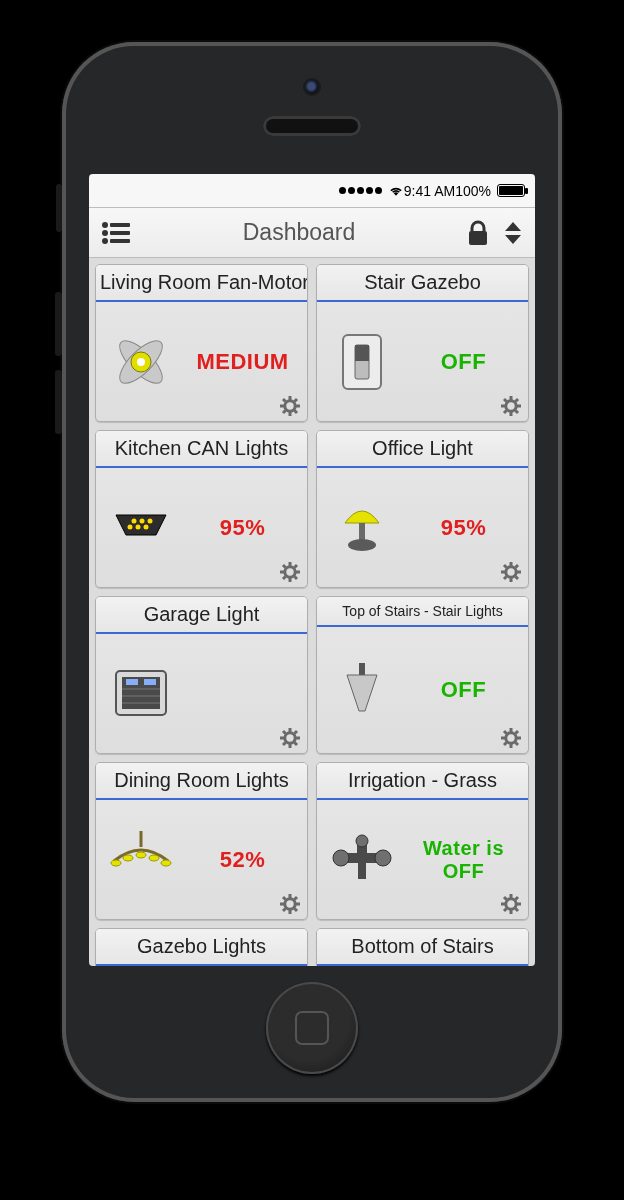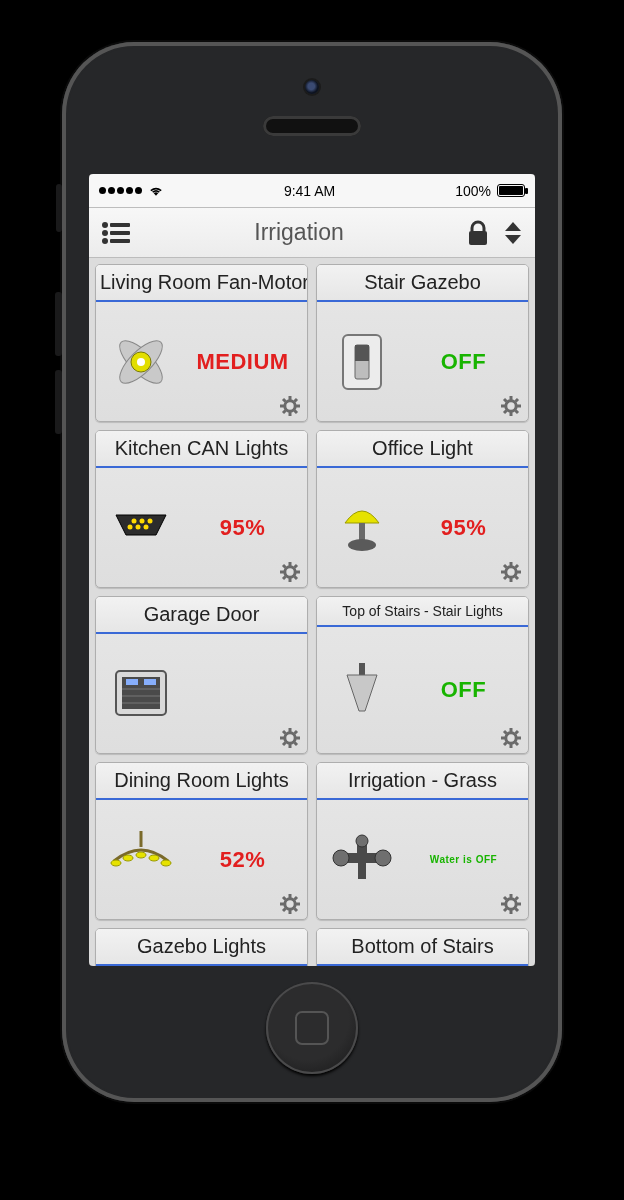--- a/index.html
+++ b/index.html
@@ -67,7 +67,7 @@
     height:34px;
     background:#f7f7f7;
     border-bottom:1px solid #bdbdbd;
-    display:flex; align-items:center; justify-content:space-between;
+    display:flex; align-items:center; justify-content:flex-end;
     padding:0 10px;
     font-size:14px; font-weight:500; color:#000;
   }

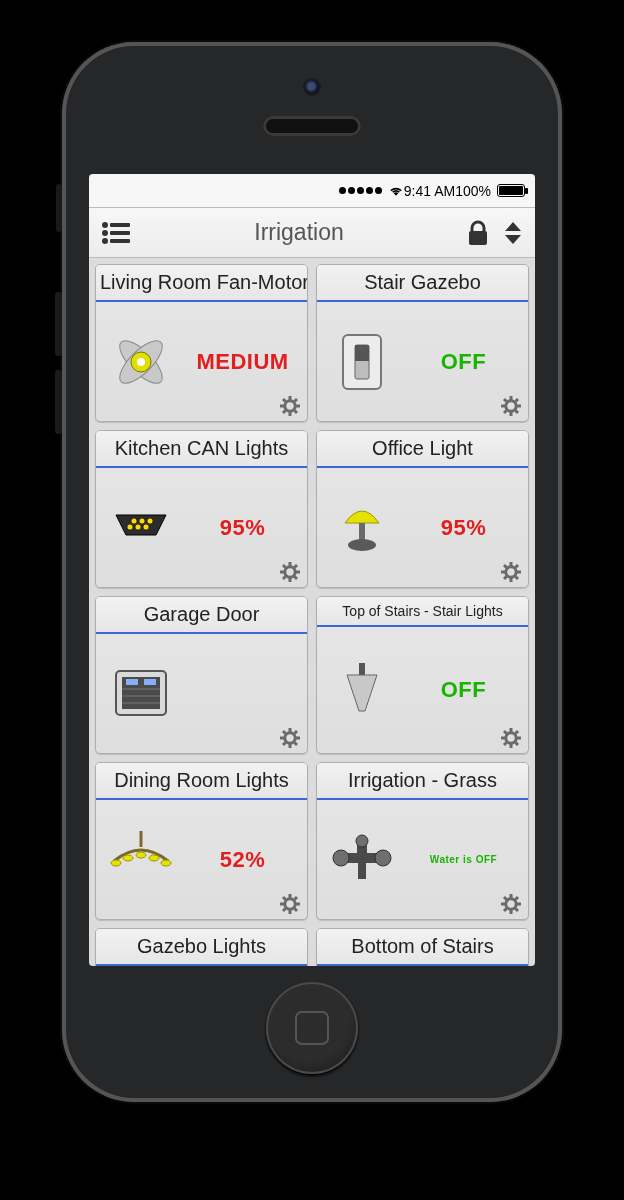--- a/index.html
+++ b/index.html
@@ -197,7 +197,7 @@
           </g>
         </svg>
       </span>
-      <span class="title">Irrigation</span>
+      <span class="title">Dashboard</span>
       <span class="hdr-right">
         <span class="hdr-icon">
           <svg width="22" height="26" viewBox="0 0 22 26">

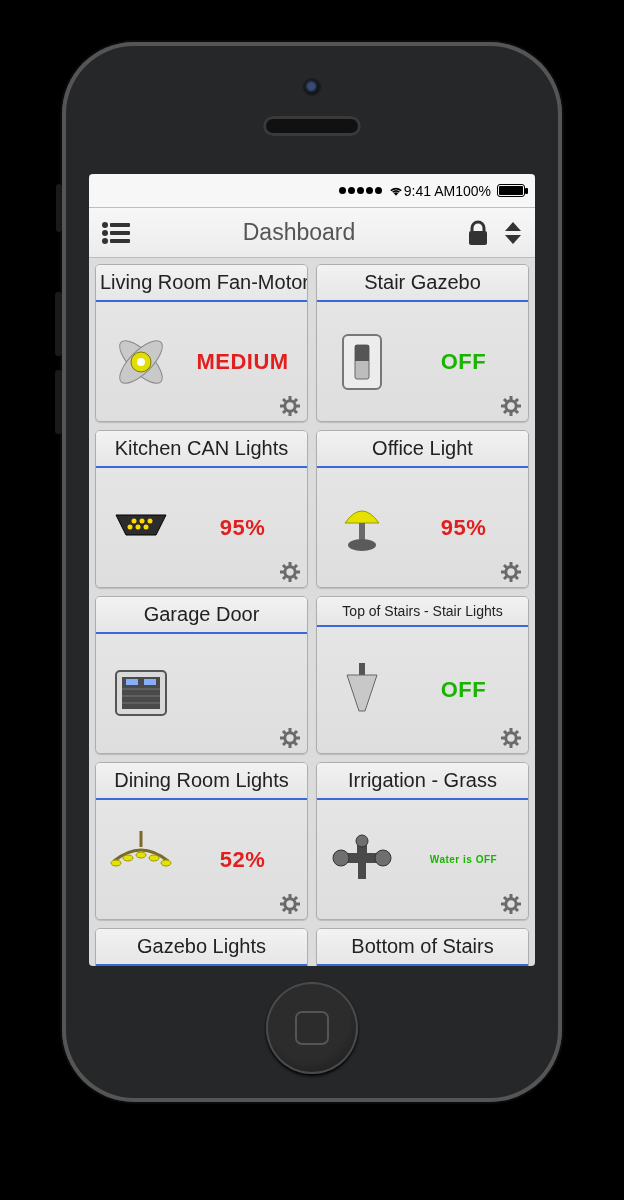--- a/index.html
+++ b/index.html
@@ -280,7 +280,7 @@
           </span>
         </div>
         <div class="tile">
-          <div class="tile-title">Garage Door</div>
+          <div class="tile-title">Garage Light</div>
           <div class="tile-body">
             <div class="iconslot">
               <svg width="70" height="70" viewBox="0 0 70 70">

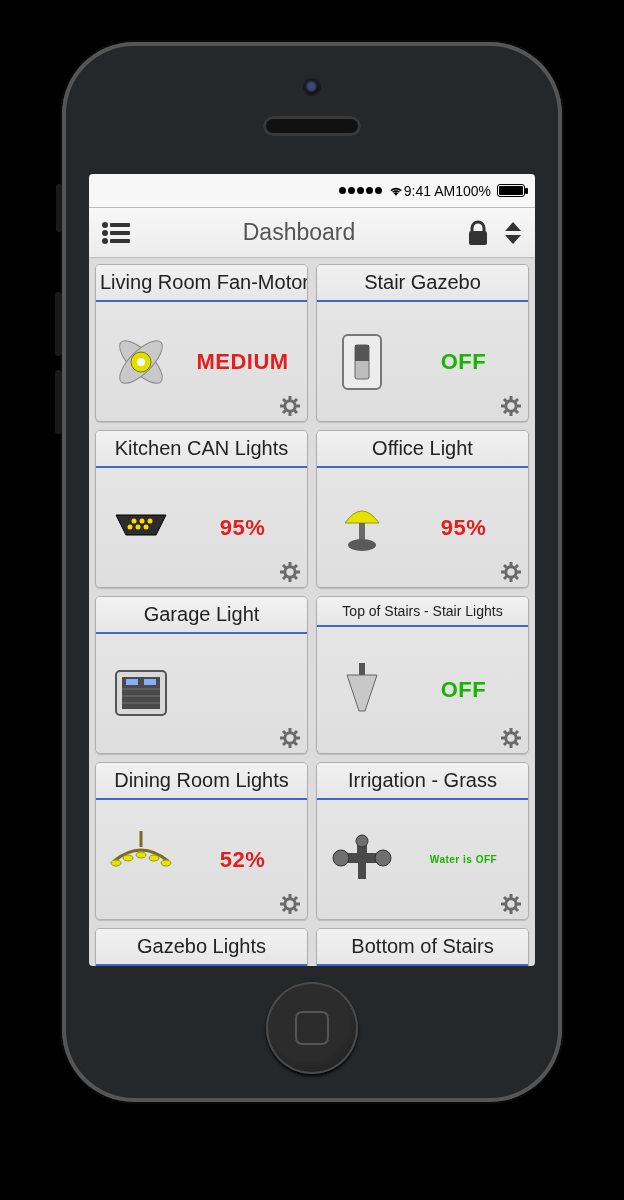--- a/index.html
+++ b/index.html
@@ -135,7 +135,7 @@
     font-size:22px; font-weight:700;
     letter-spacing:.5px;
   }
-  .tile-body .value.sm{ font-size:10px; font-weight:700; }
+  .tile-body .value.sm{ font-size:20px; font-weight:700; }
   .val-red{ color:#e21f1f; }
   .val-green{ color:#18b400; }
   .gear{

